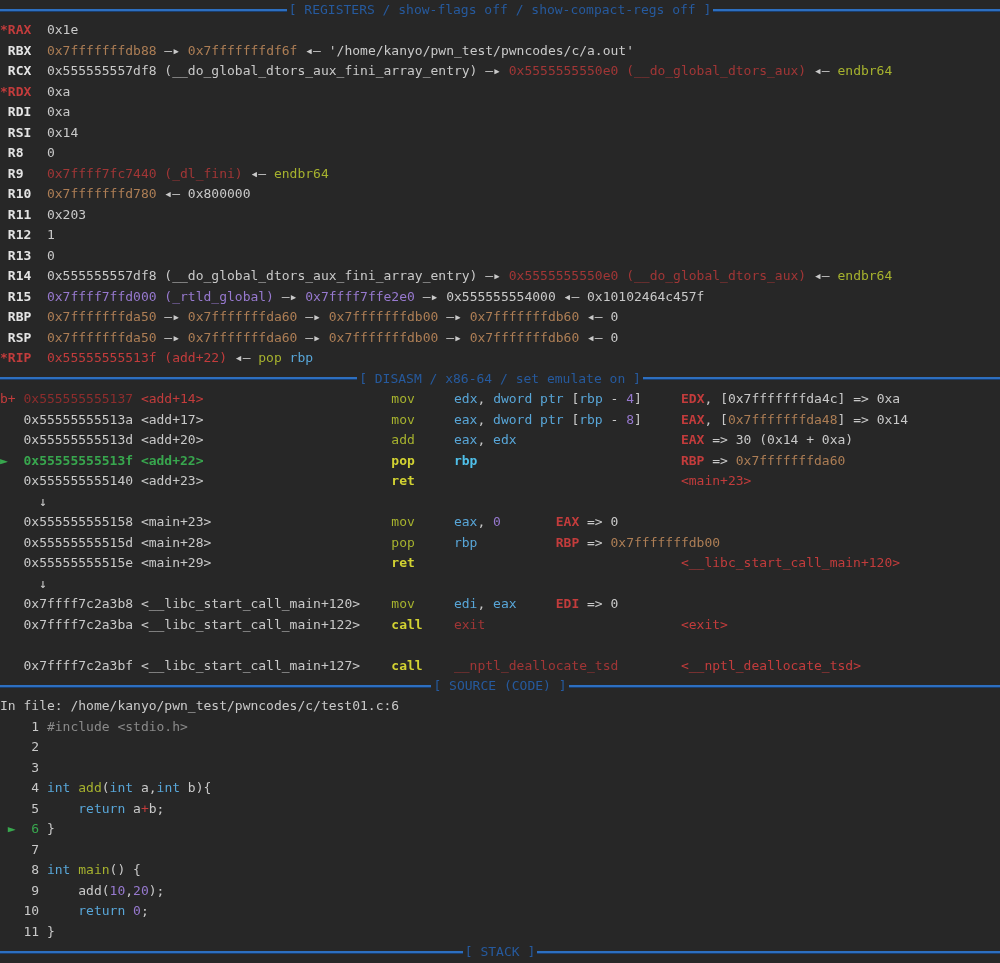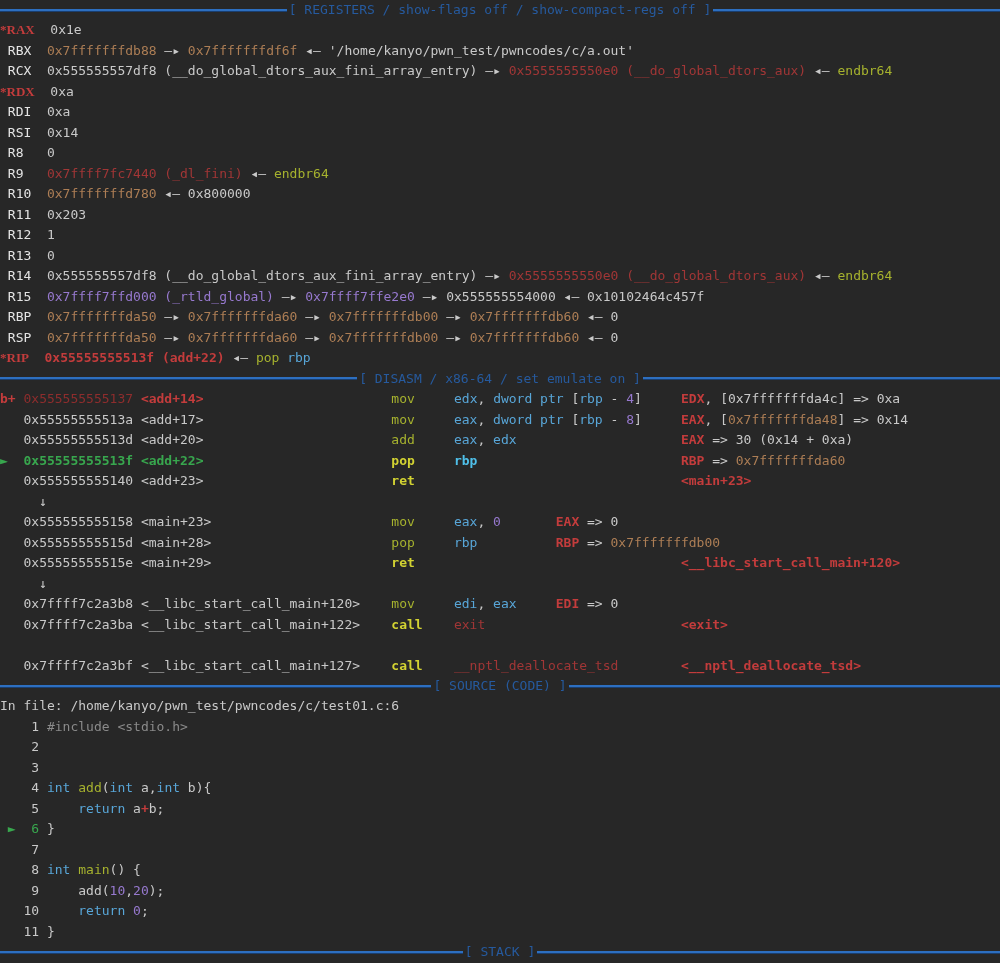--- a/index.html
+++ b/index.html
@@ -23,7 +23,7 @@
 
   .s-w    { color: var(--w); }
   .s-wb   { color: var(--wb); font-weight: normal; }
-  .s-rb   { color: var(--red); font-weight: bold; font-family: Liberation Serif, serif; }
+  .s-rb   { color: var(--red); font-weight: bold; }
   .s-red  { color: var(--red); font-weight: bold; }
   .s-redb { color: var(--red); font-weight: bold; }
   .s-dred { color: var(--dred); text-align: right; }

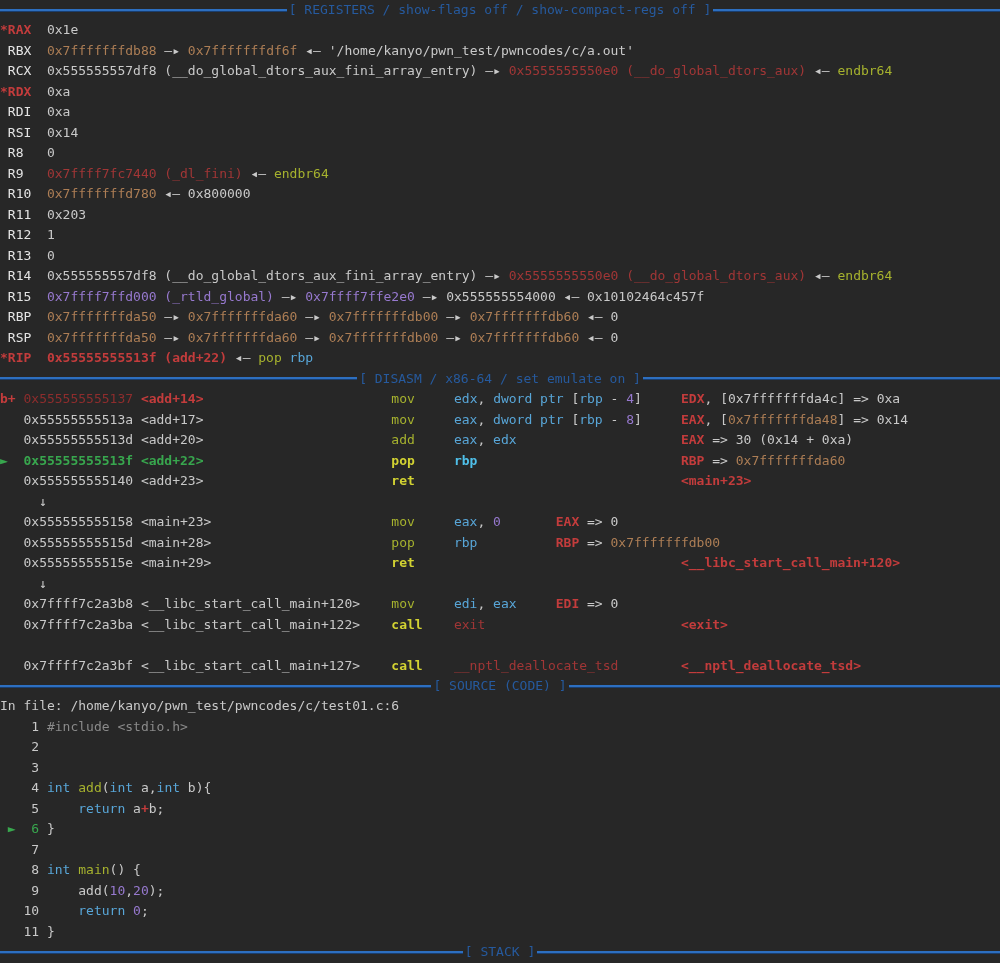--- a/index.html
+++ b/index.html
@@ -22,7 +22,7 @@
   .hdr-title { color: var(--hdr); white-space: pre; padding: 0 2px; }
 
   .s-w    { color: var(--w); }
-  .s-wb   { color: var(--wb); font-weight: normal; }
+  .s-wb   { color: var(--wb); font-weight: bold; }
   .s-rb   { color: var(--red); font-weight: bold; }
   .s-red  { color: var(--red); font-weight: bold; }
   .s-redb { color: var(--red); font-weight: bold; }

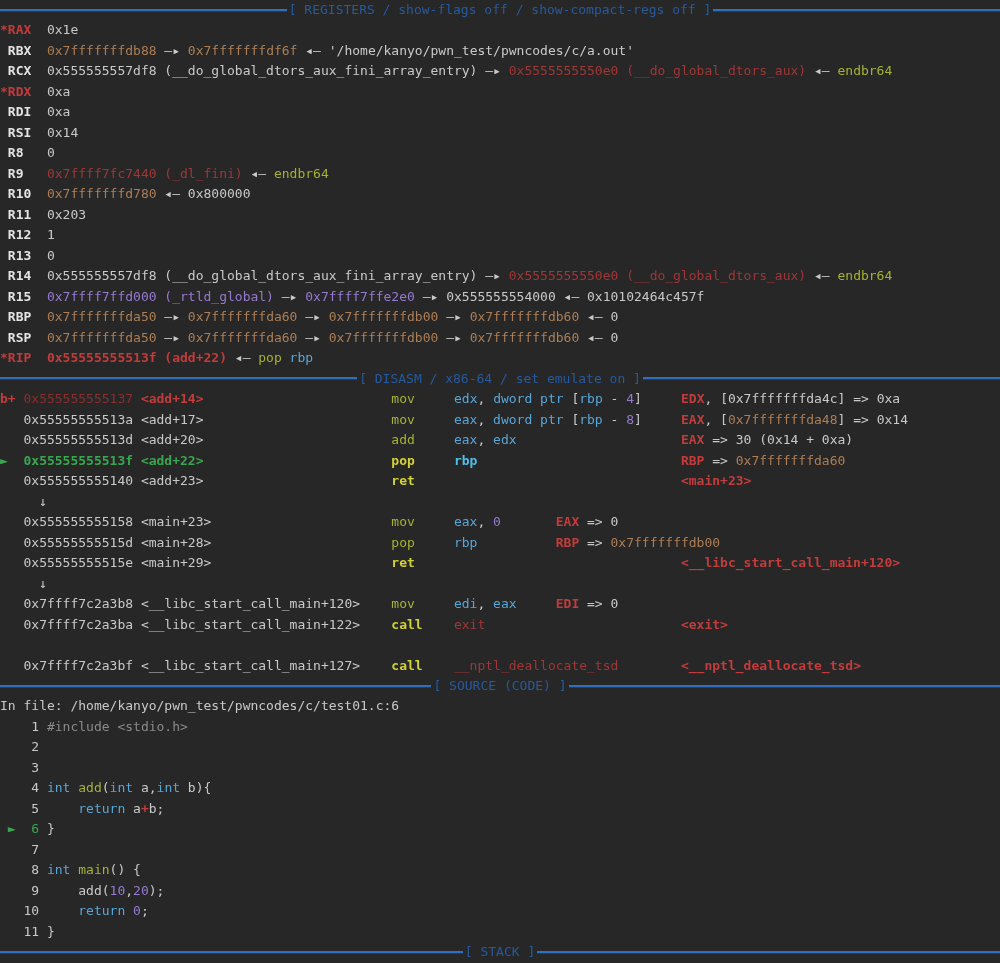--- a/index.html
+++ b/index.html
@@ -24,7 +24,7 @@
   .s-w    { color: var(--w); }
   .s-wb   { color: var(--wb); font-weight: bold; }
   .s-rb   { color: var(--red); font-weight: bold; }
-  .s-red  { color: var(--red); font-weight: bold; }
+  .s-red  { color: var(--red); }
   .s-redb { color: var(--red); font-weight: bold; }
   .s-dred { color: var(--dred); text-align: right; }
   .s-dkred{ color: var(--dkred); }

